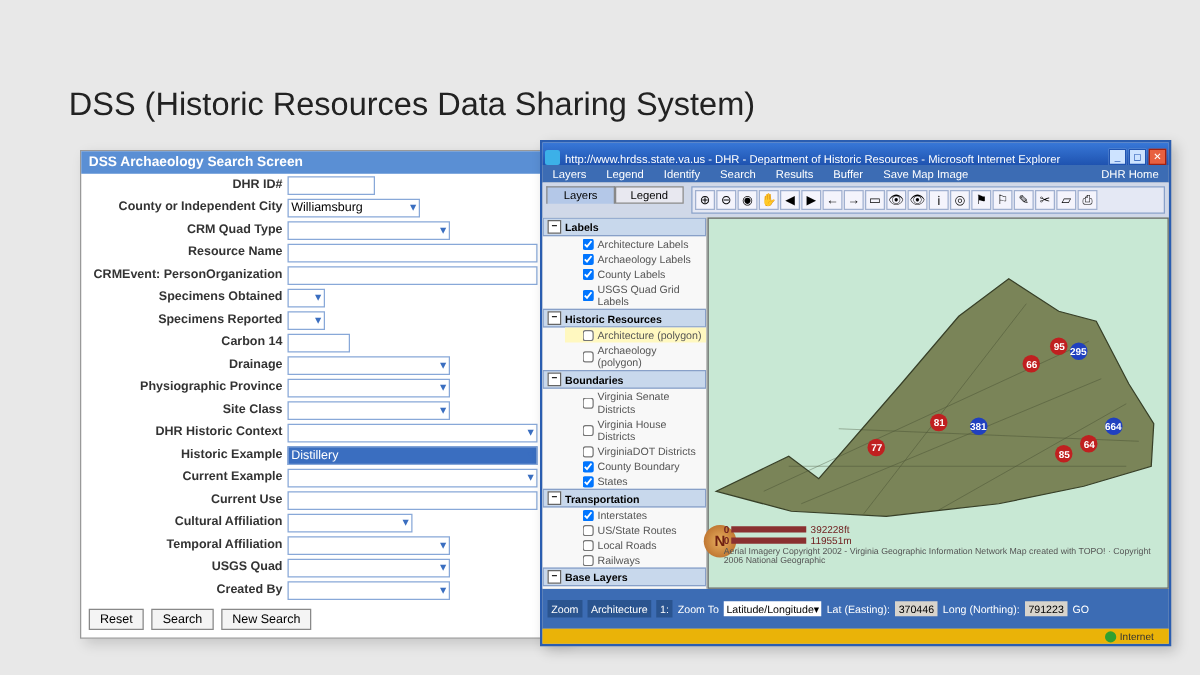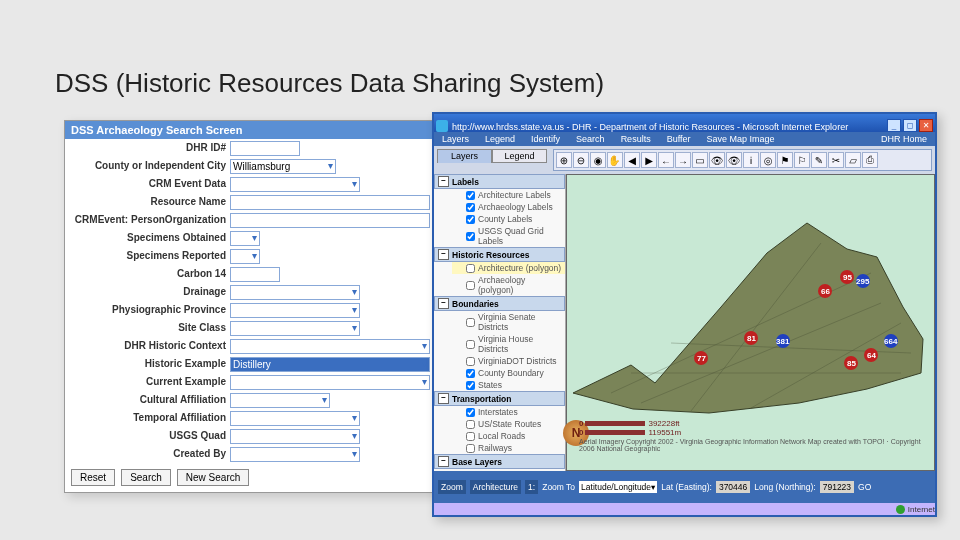--- a/index.html
+++ b/index.html
@@ -207,7 +207,7 @@
         </div>
       </div>
       <div class="form-row">
-        <div class="form-label">CRM Event Data</div>
+        <div class="form-label">CRM Quad Type</div>
         <div class="form-field">
           <div class="sel" style="width: 130px;"></div>
         </div>

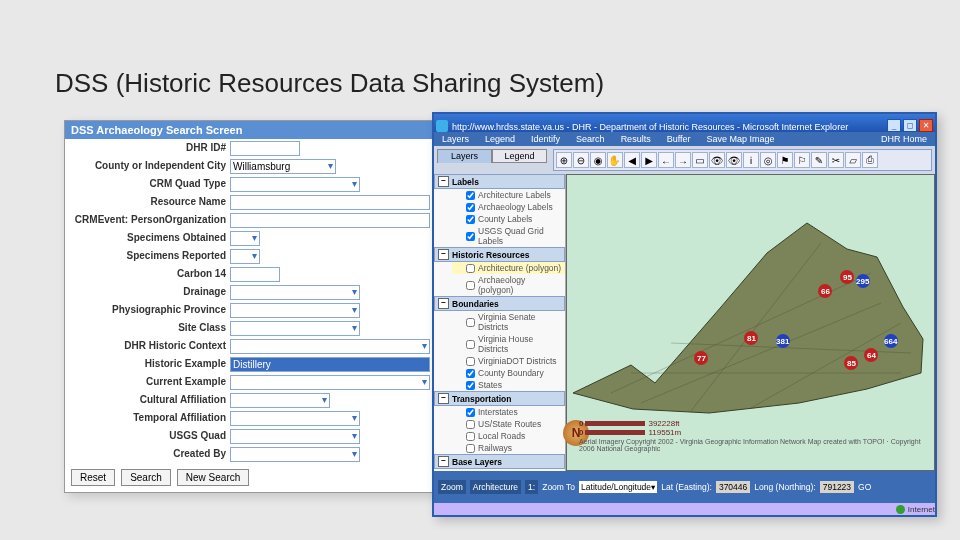--- a/index.html
+++ b/index.html
@@ -276,6 +276,12 @@
         <div class="form-label">Current Example</div>
         <div class="form-field">
           <div class="sel" style="width: 200px;"></div>
+        </div>
+      </div>
+      <div class="form-row">
+        <div class="form-label">Current Use</div>
+        <div class="form-field">
+          <input class="text-input" style="width: 200px;">
         </div>
       </div>
       <div class="form-row">

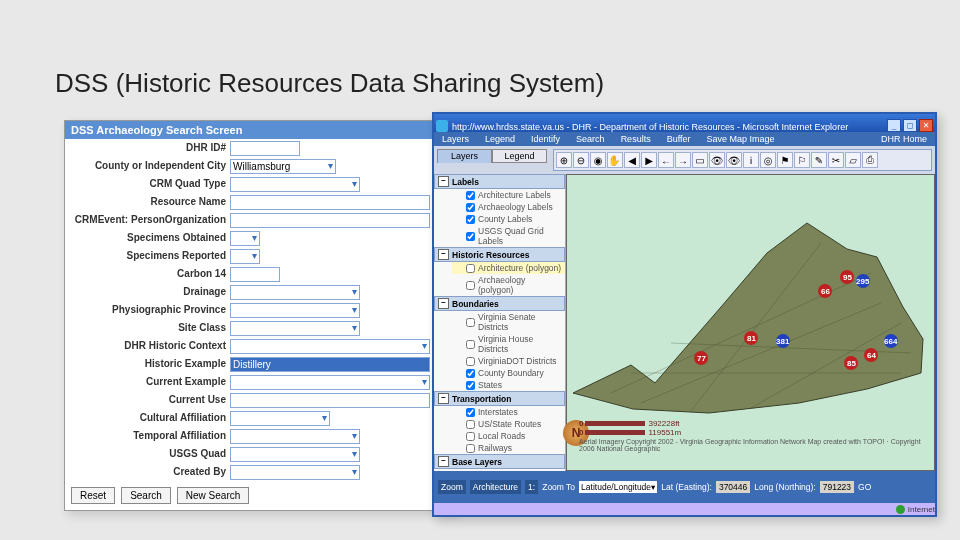--- a/index.html
+++ b/index.html
@@ -179,9 +179,9 @@
   background: #d8d4cc; color: #000; padding: 1px 3px;
 }
 .statusbar {
-  height: 12px; background: #c4b5fd;
-  display: flex; align-items: center;
-  font-size: 8px; color: #333; padding: 0 0;
+  height: 12px; background: #eab308;
+  display: flex; align-items: center;
+  font-size: 8px; color: #333; padding: 0 12px;
 }
 .statusbar .spacer { flex: 1; }
 .statusbar .globe { width: 9px; height: 9px; border-radius: 50%; background: #30a030; margin-right: 3px; }

